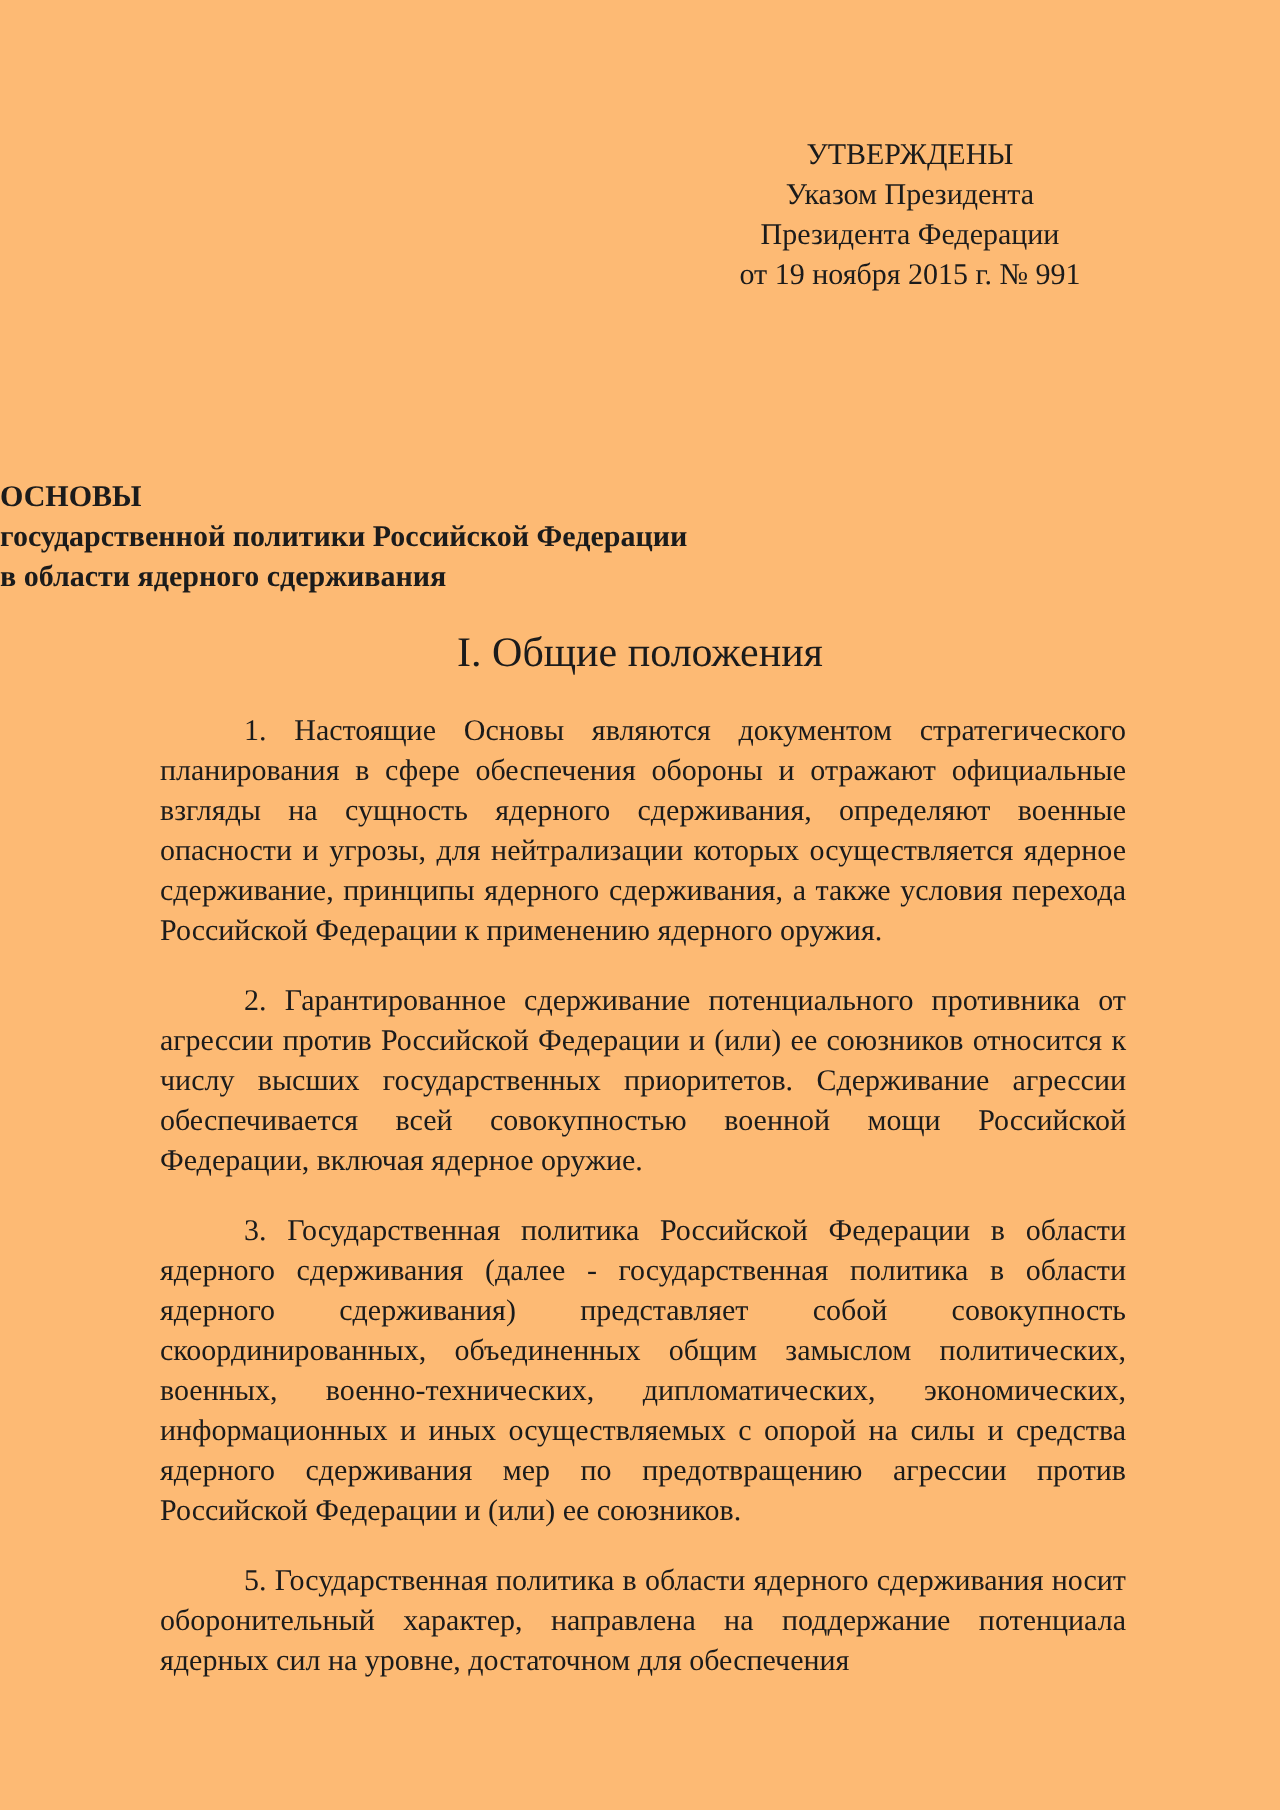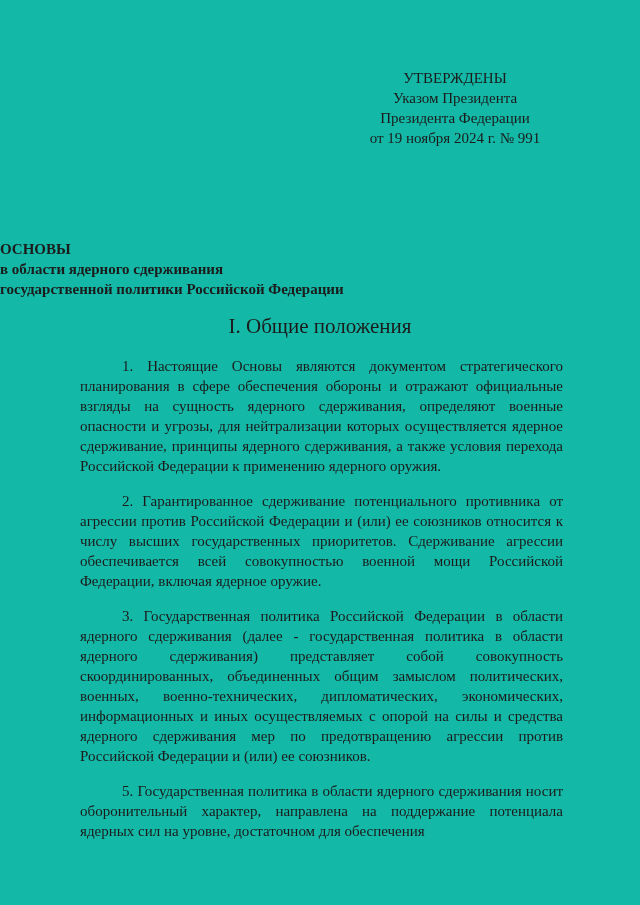--- a/index.html
+++ b/index.html
@@ -11,7 +11,7 @@
     position: relative;
     width: 640px;
     height: 905px;
-    background: #14b8a6;
+    background: #fdba74;
     overflow: hidden;
     font-family: "Liberation Serif", "DejaVu Serif", serif;
     color: #1b1b1b;

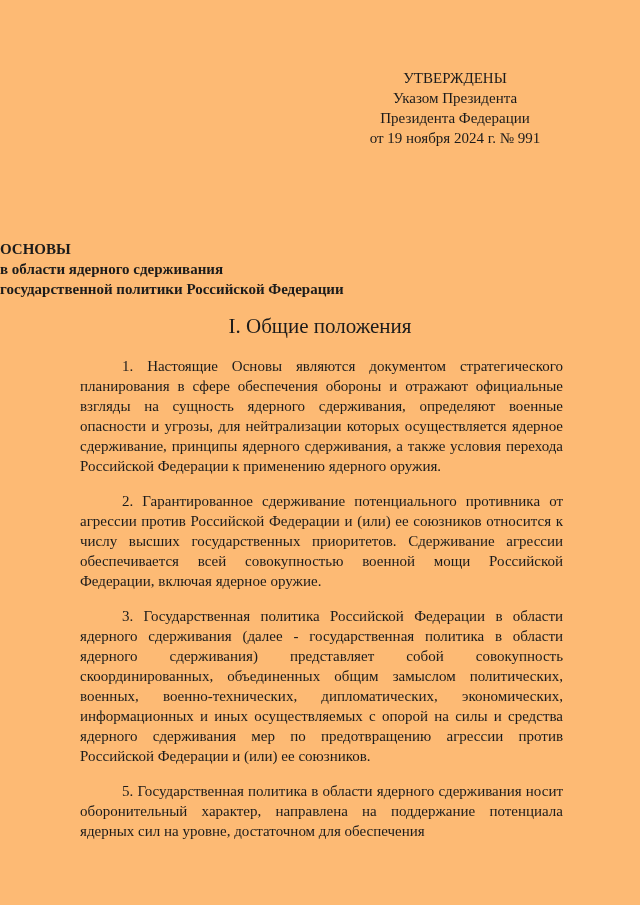--- a/index.html
+++ b/index.html
@@ -64,7 +64,7 @@
     <div>УТВЕРЖДЕНЫ</div>
     <div>Указом Президента</div>
     <div>Президента Федерации</div>
-    <div>от 19 ноября 2024 г. № 991</div>
+    <div>от 19 ноября 2015 г. № 991</div>
   </div>
 
   <div class="doc-title">

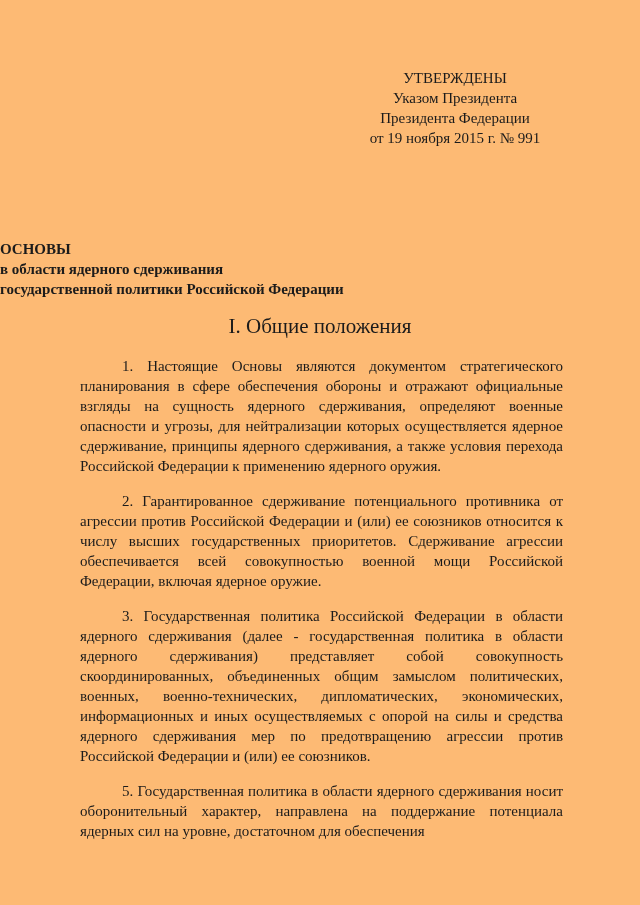--- a/index.html
+++ b/index.html
@@ -69,8 +69,8 @@
 
   <div class="doc-title">
     <div>ОСНОВЫ</div>
+    <div>государственной политики Российской Федерации</div>
     <div>в области ядерного сдерживания</div>
-    <div>государственной политики Российской Федерации</div>
   </div>
 
   <div class="section-heading">I. Общие положения</div>

